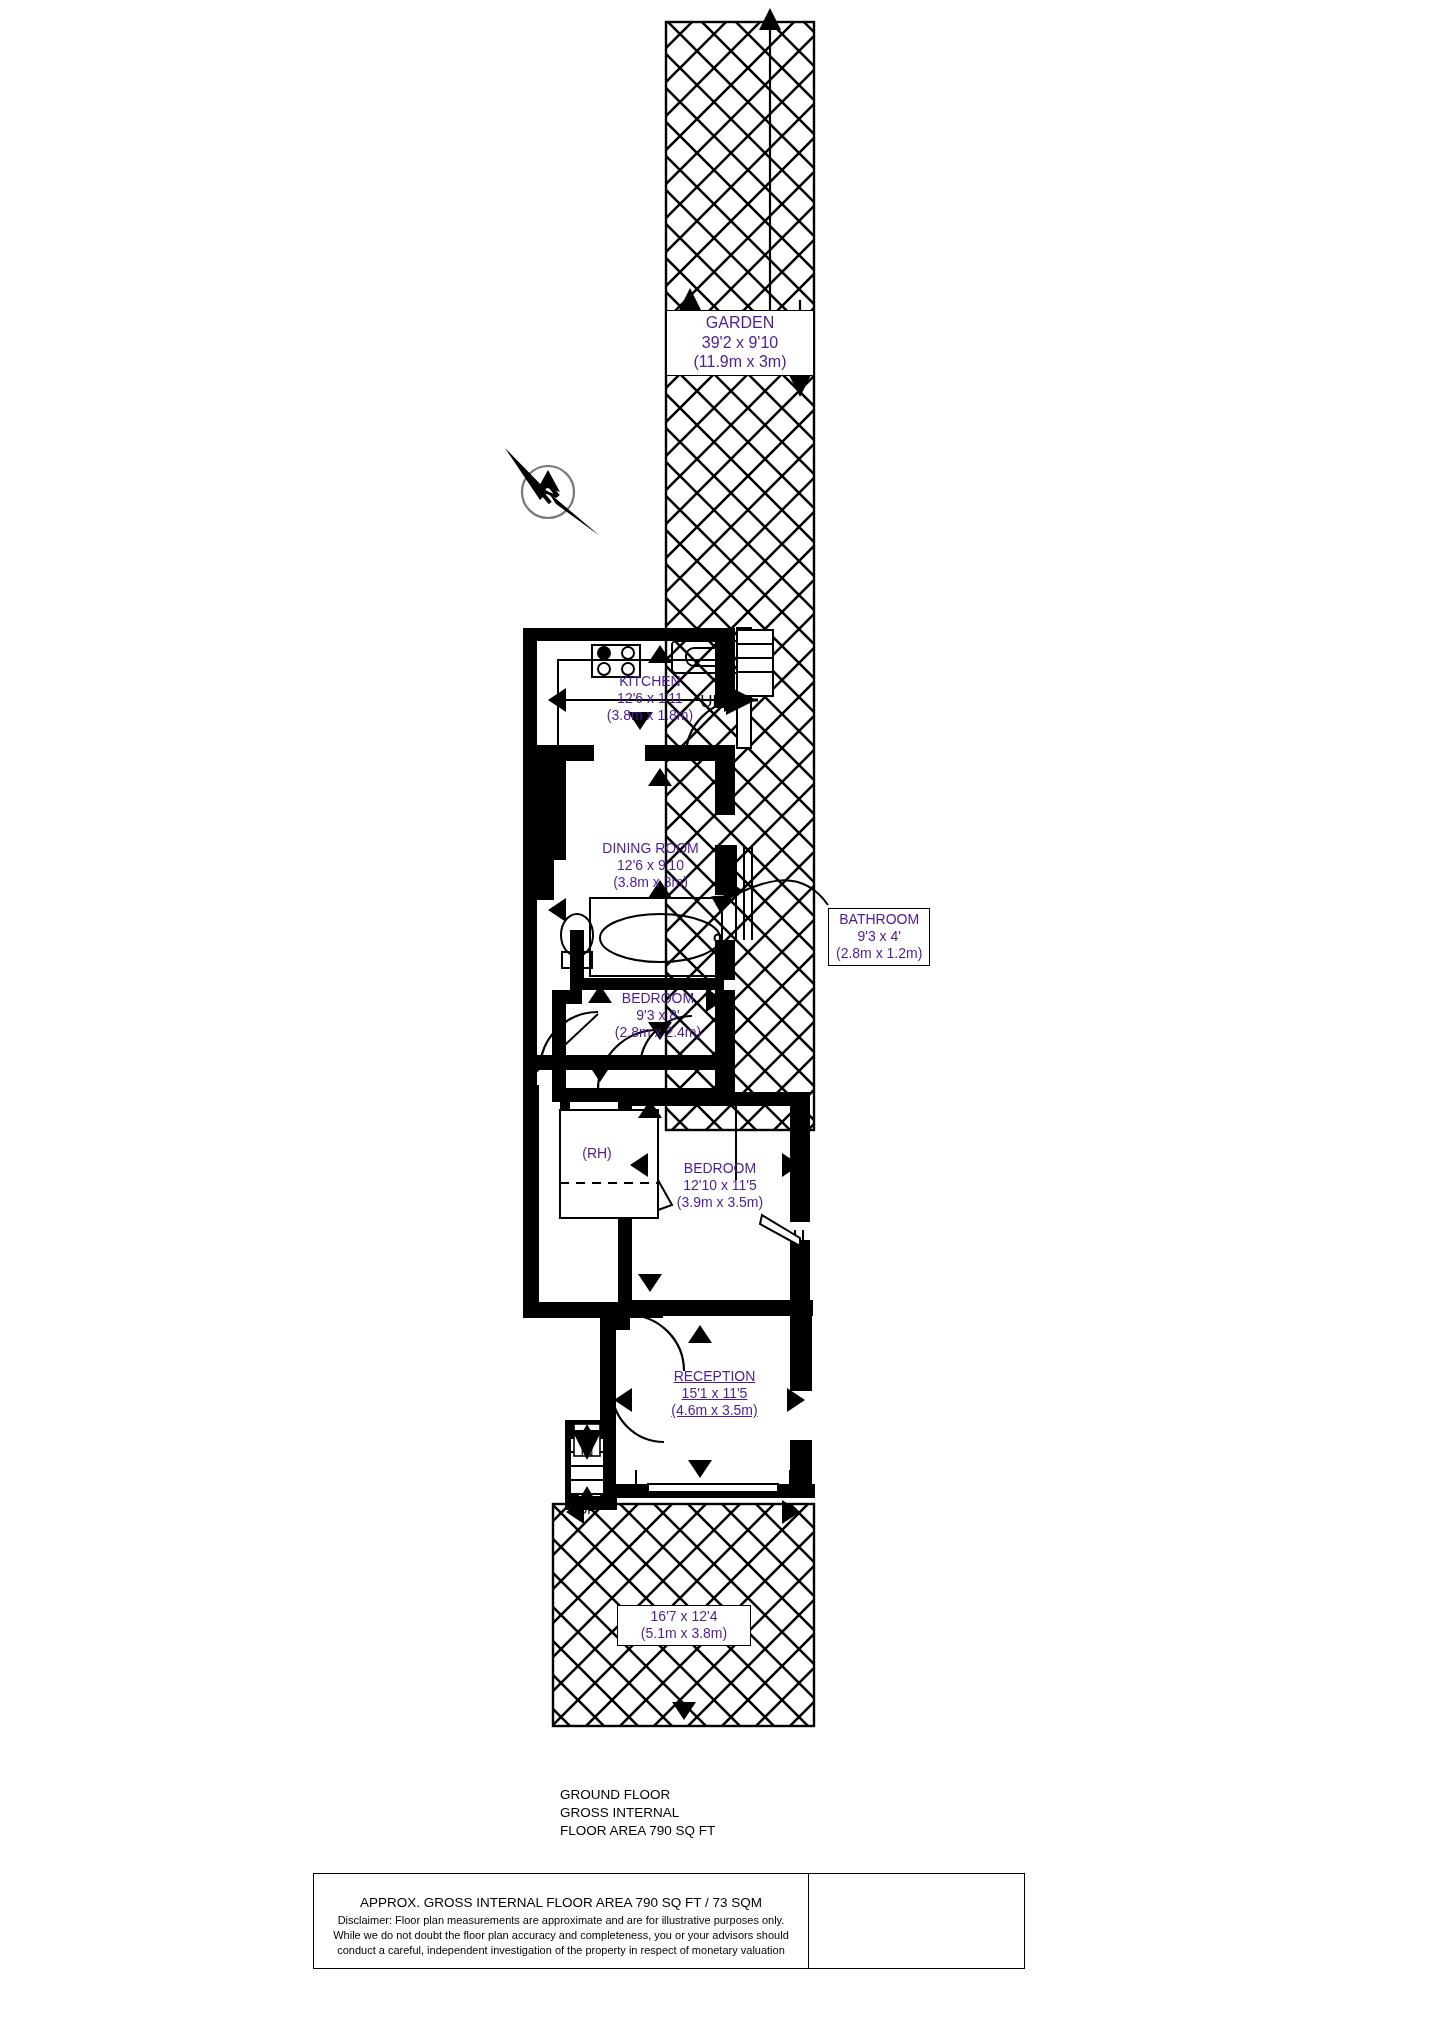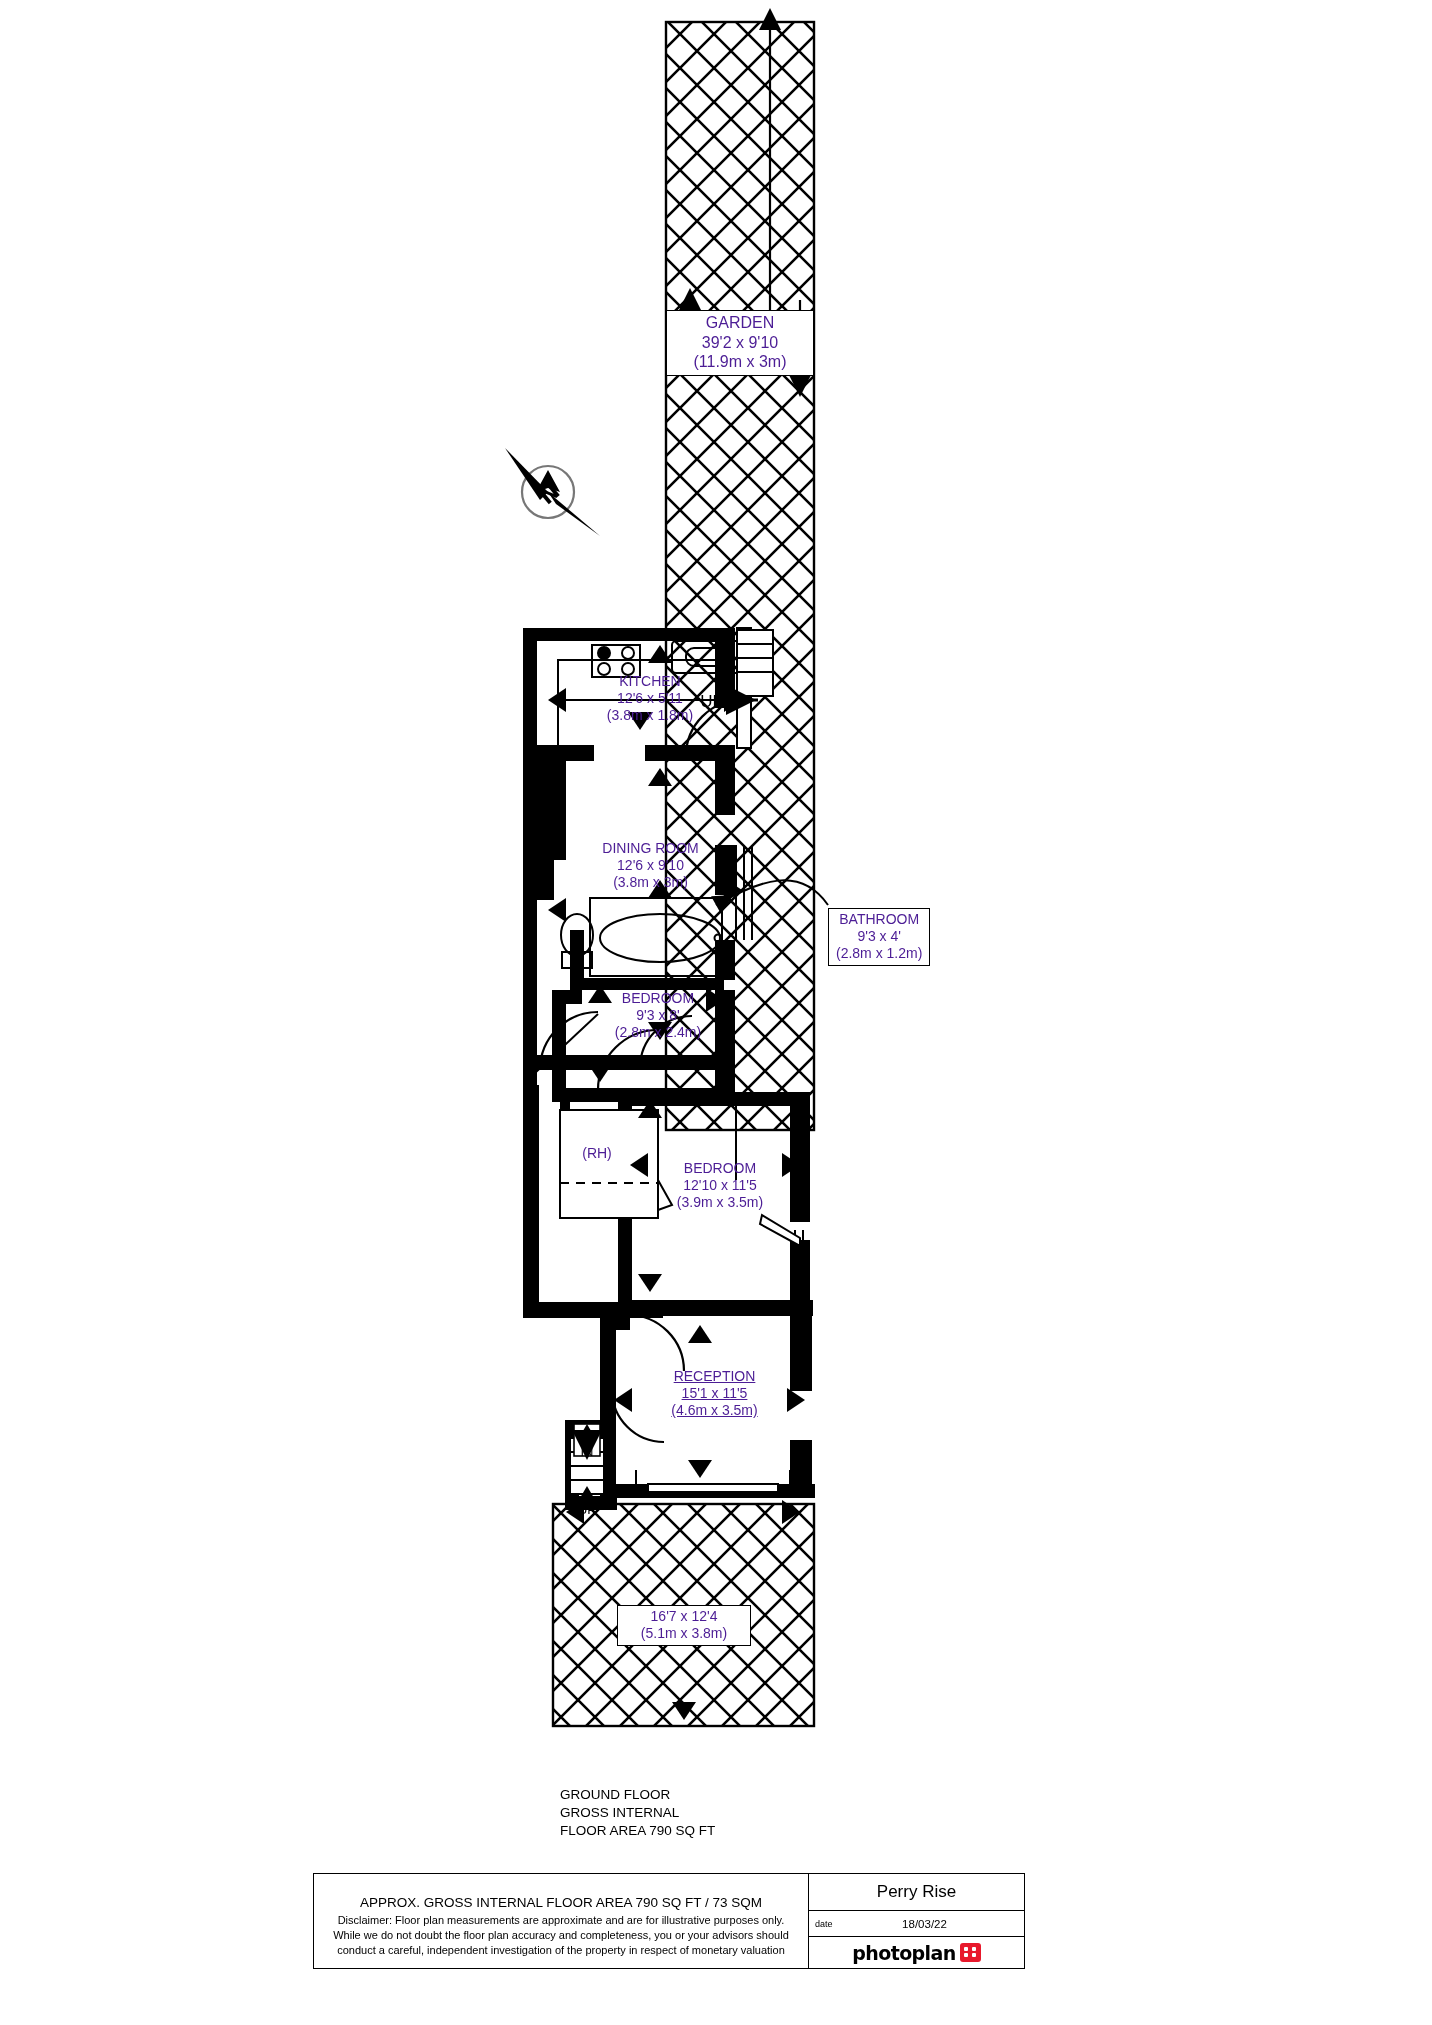--- a/index.html
+++ b/index.html
@@ -243,7 +243,7 @@
 
 <div class="lbl" style="left:560px;top:673px;width:180px;font-size:14px;">
   <div>KITCHEN</div>
-  <div>12'6 x 5'11</div>
+  <div>12'6 x 1'11</div>
   <div>(3.8m  x 1.8m)</div>
 </div>
 

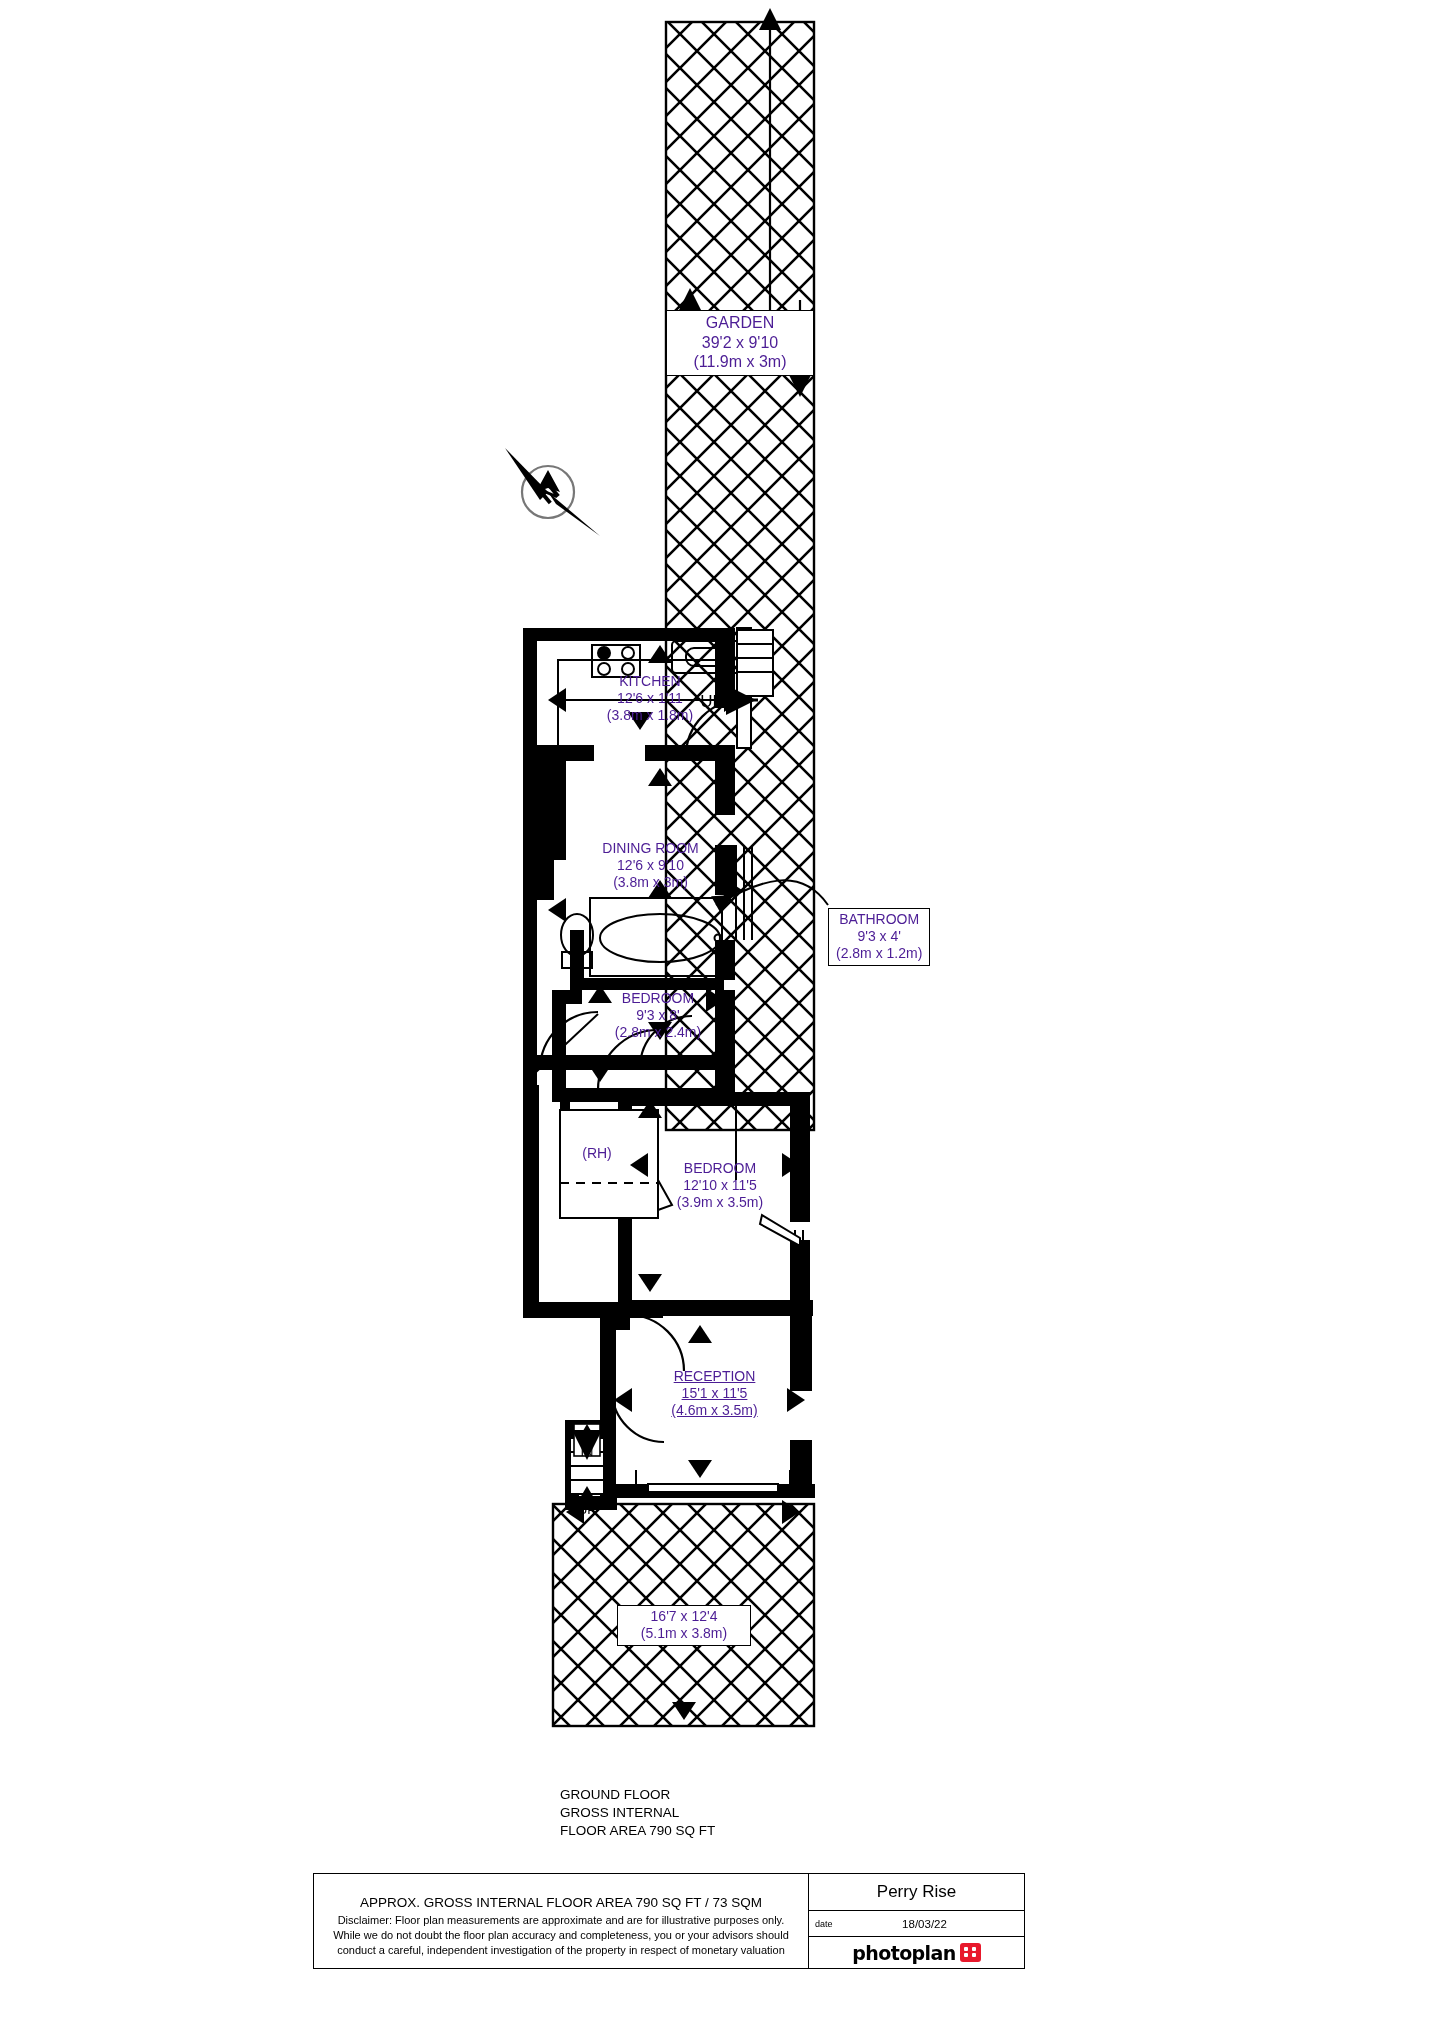--- a/index.html
+++ b/index.html
@@ -303,22 +303,6 @@
     <div class="disc">While we do not doubt the floor plan accuracy and completeness, you or your advisors should</div>
     <div class="disc">conduct a careful, independent investigation of the property in respect of monetary valuation</div>
   </div>
-  <div class="foot-right">
-    <div class="fr-title">Perry Rise</div>
-    <div class="fr-date">
-      <span class="dlabel">date</span>
-      <span class="dval">18/03/22</span>
-    </div>
-    <div class="fr-logo">
-      <span class="logo-text">photoplan</span>
-      <span class="logo-mark" style="background: rgb(232, 25, 44);">
-        <i></i>
-          <i></i>
-          <i></i>
-          <i></i>
-      </span>
-    </div>
-  </div>
 </div>
 
 </body></html>

